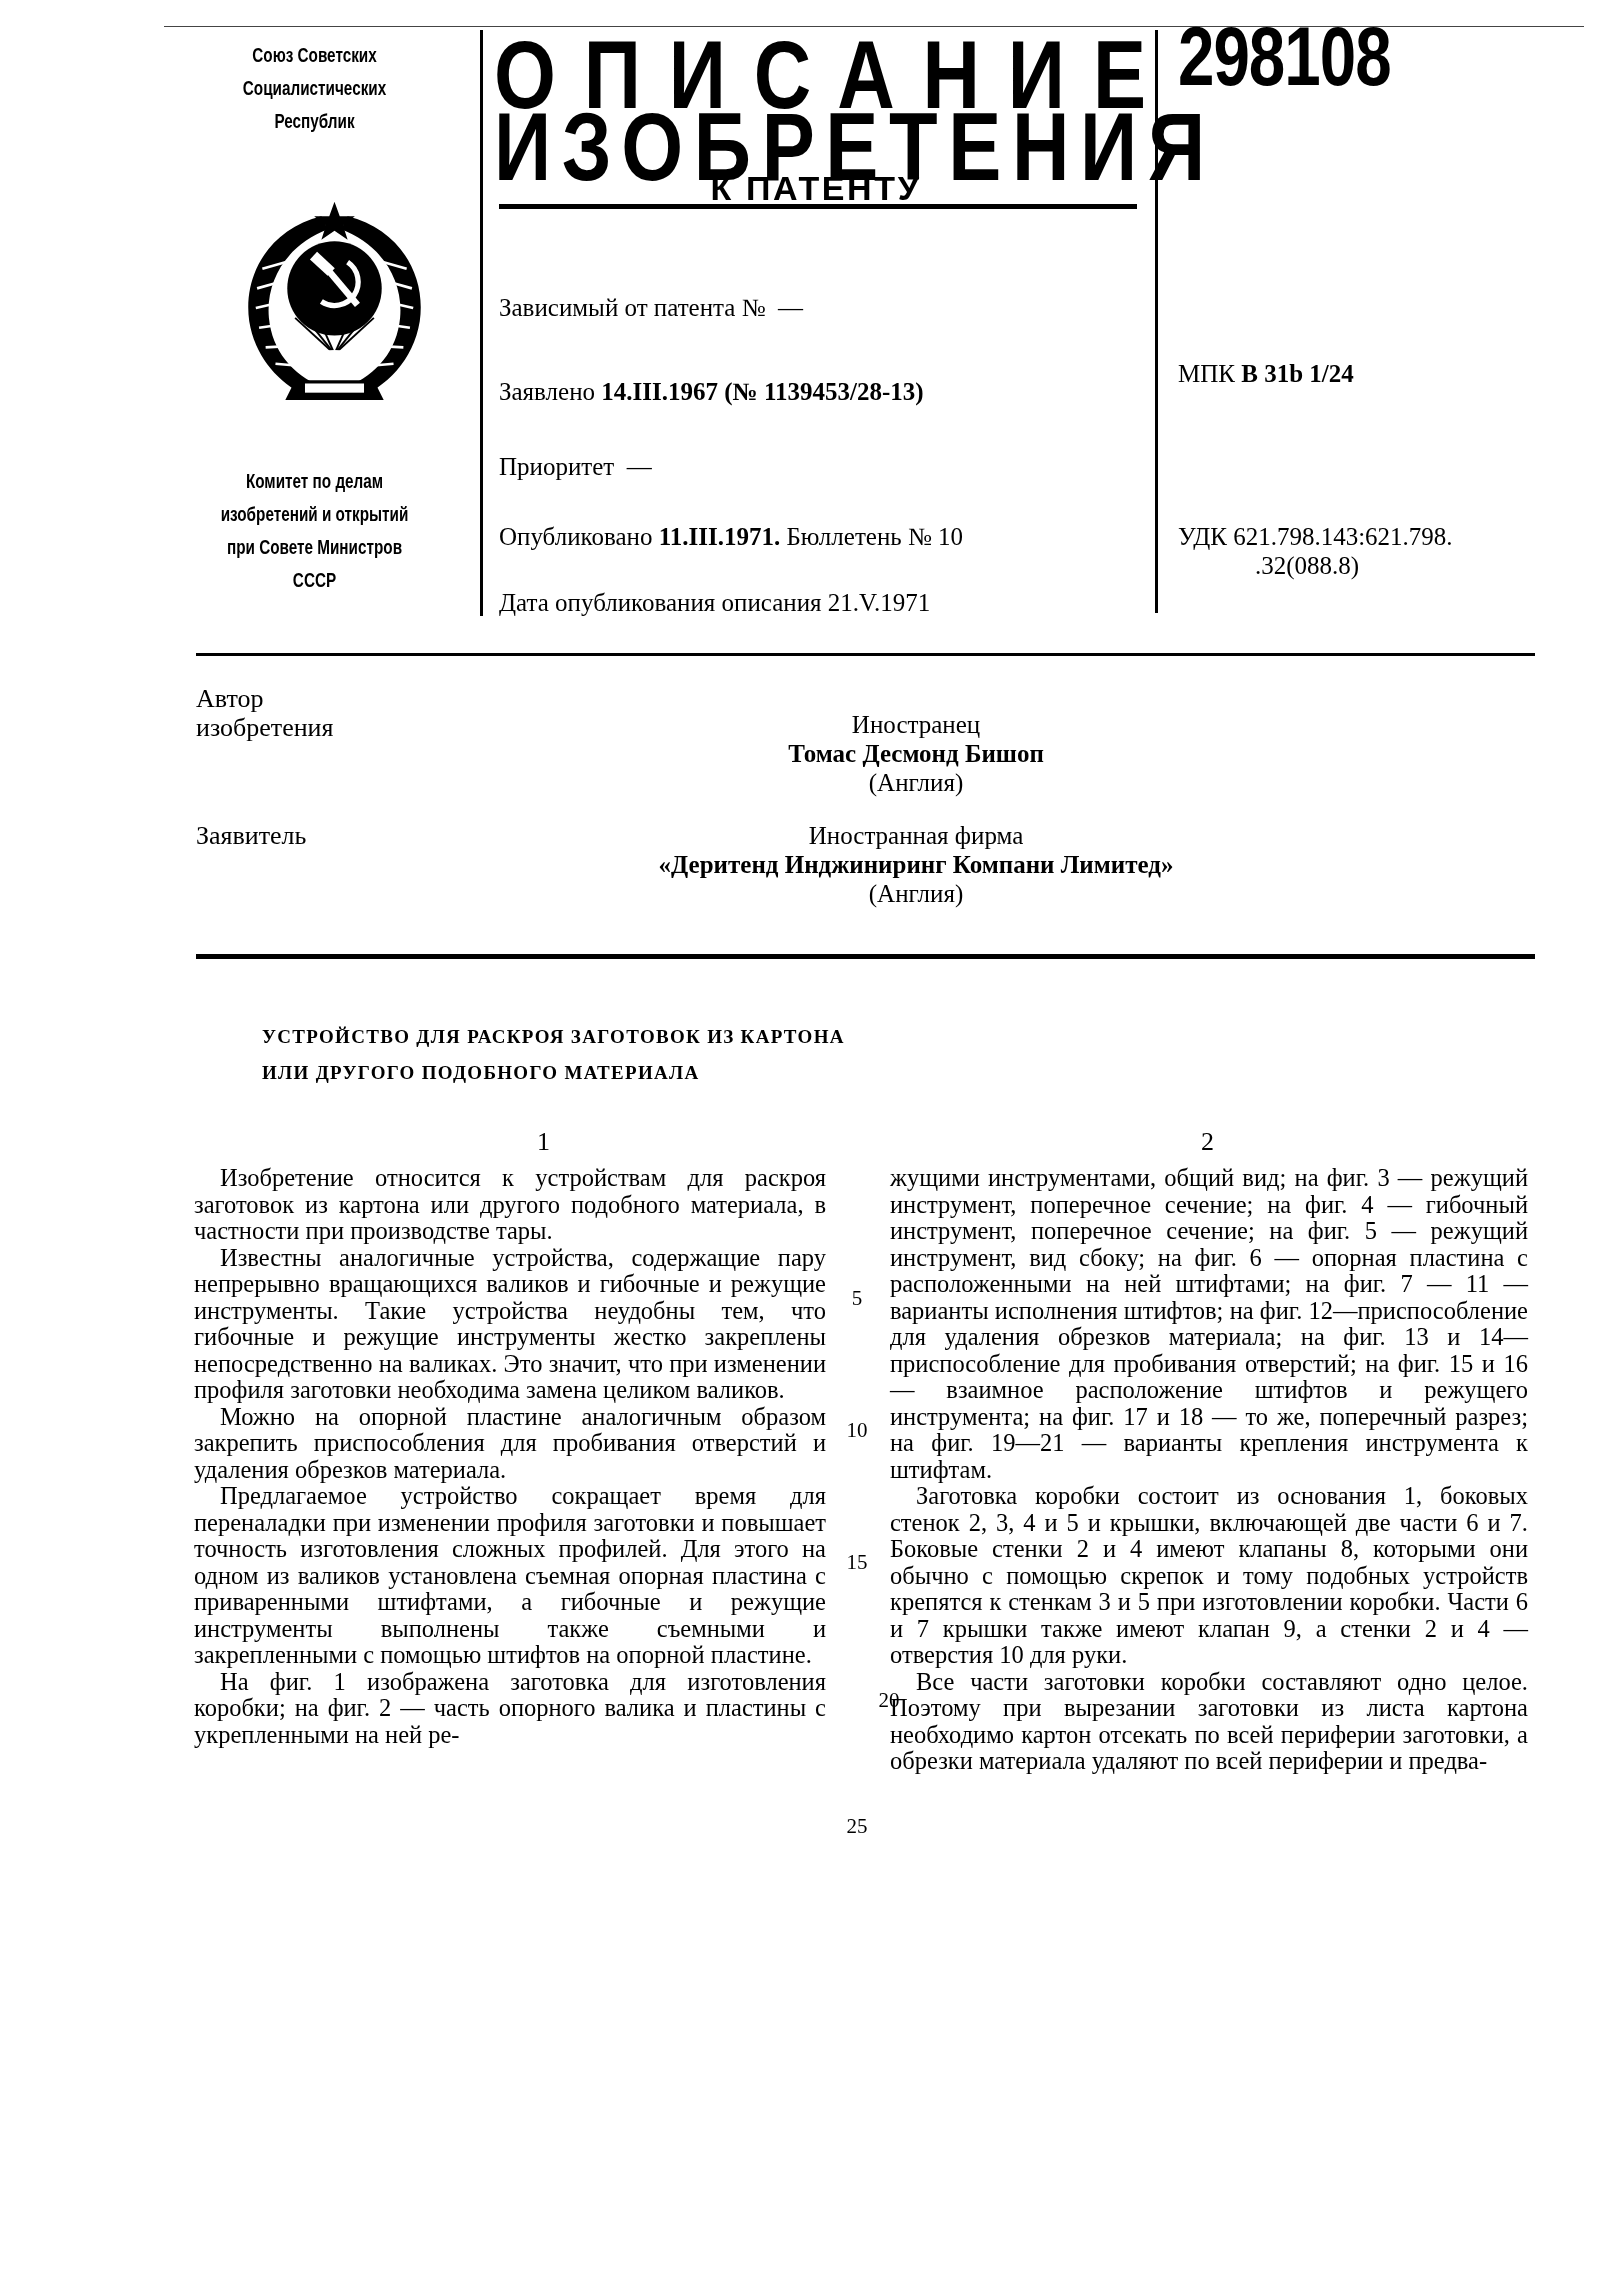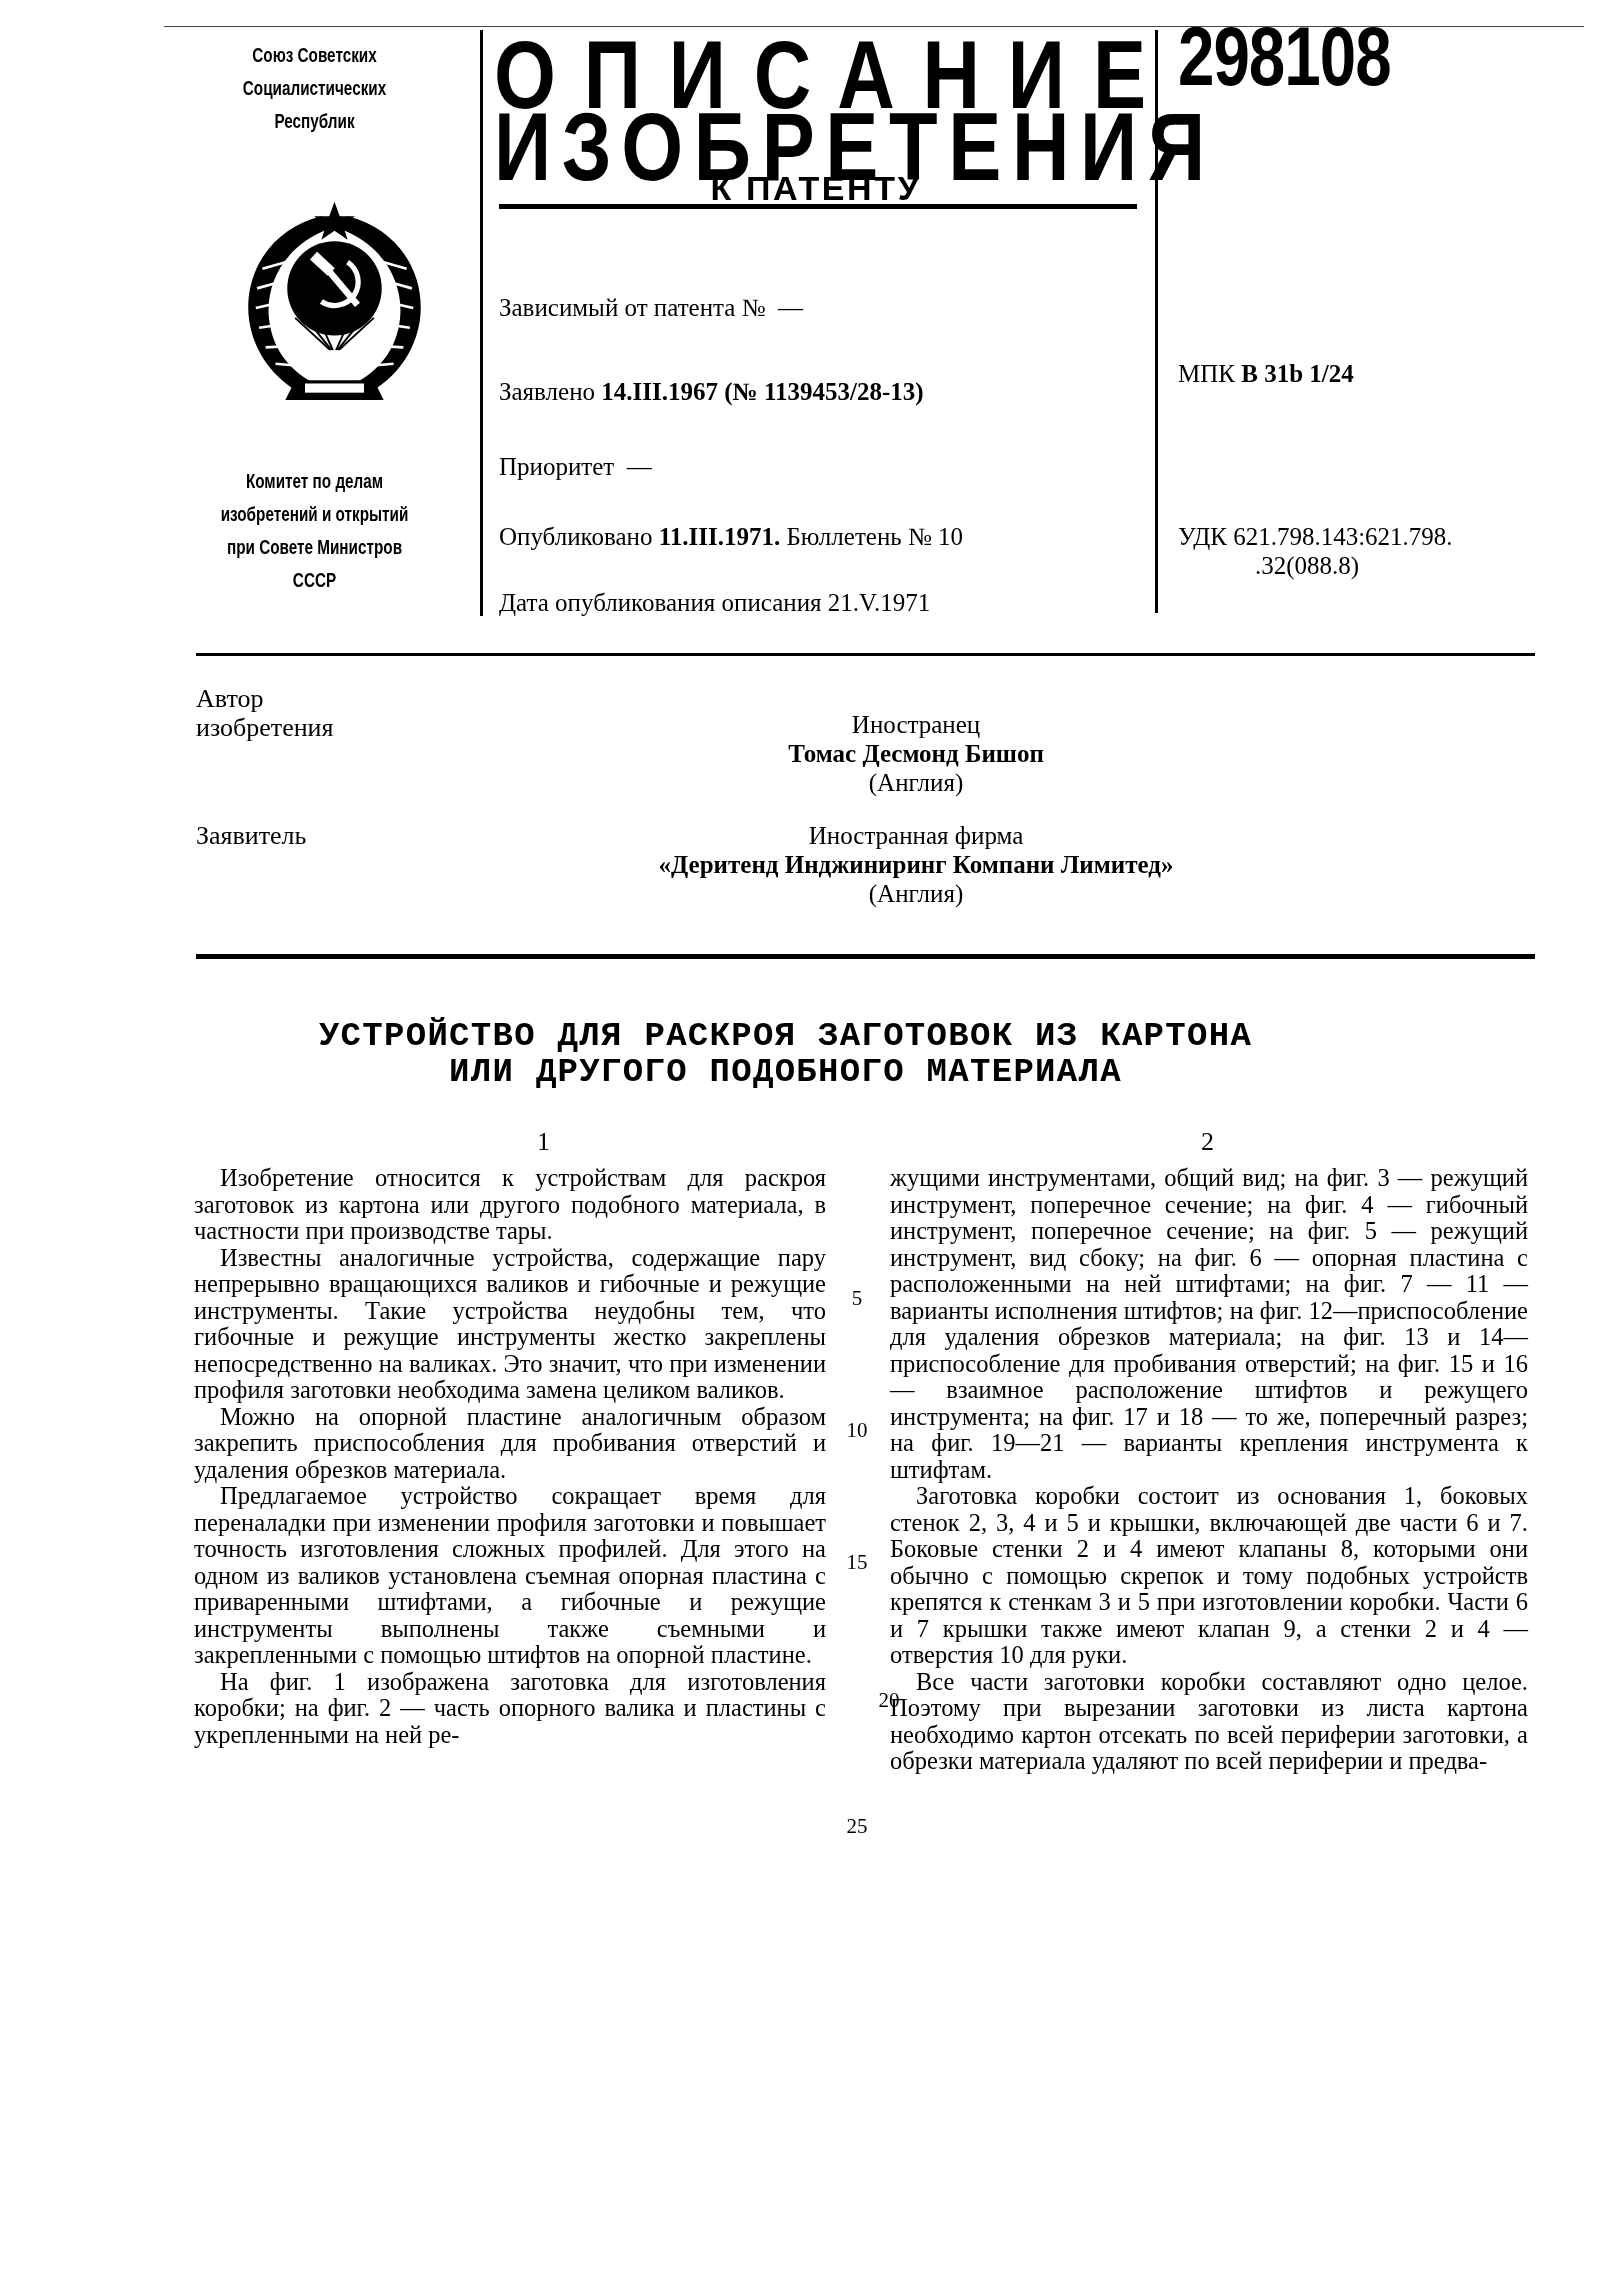--- a/index.html
+++ b/index.html
@@ -18,7 +18,7 @@
   .meta-r { left:1178px; font-size:25px; line-height:30px; white-space:nowrap; }
   .lbl { left:196px; font-size:26px; line-height:29px; }
   .center-blk { left:458px; width:916px; text-align:center; font-size:25px; line-height:29px; }
-  .doc-title { left:262px; width:1047px; text-align:center; font-size:34px; line-height:37px; font-weight:bold; letter-spacing:1.3px;font-family:Liberation Mono, monospace; }
+  .doc-title { left:262px; width:1047px; font-size:19px; line-height:37px; font-weight:bold; letter-spacing:1.3px; }
   .col { font-size:24.5px; line-height:26.5px; text-align:justify; width:628px; }
   .col p { margin:0; text-indent:0; }
   .col p.ind { text-indent:26px; }

